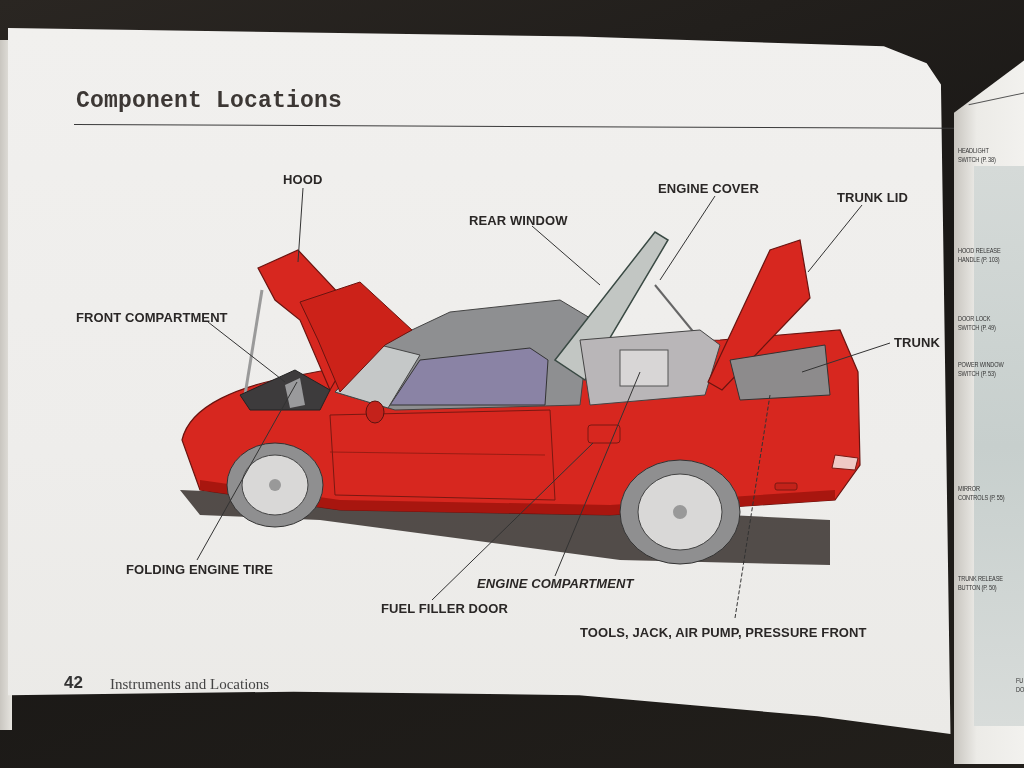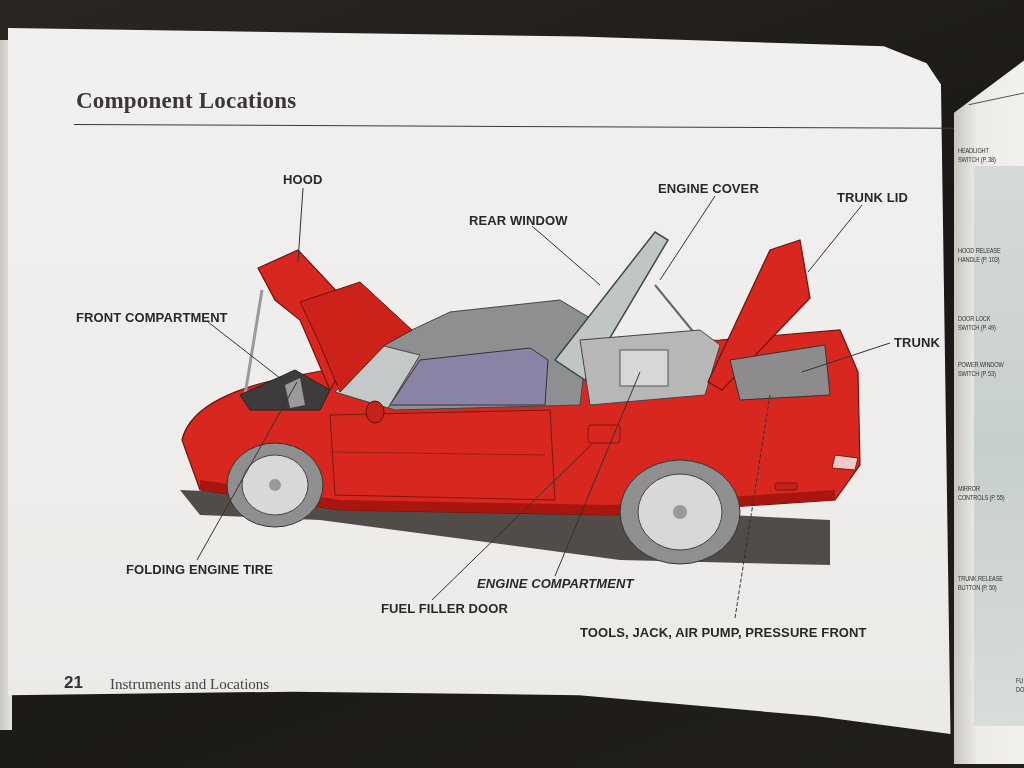--- a/index.html
+++ b/index.html
@@ -14,7 +14,7 @@
   .right-illus{position:absolute;left:20px;top:110px;width:60px;height:560px;background:linear-gradient(180deg,#d5dad8,#c7cfcd 50%,#d8dcda);}
   .rp-label{position:absolute;left:4px;font-family:"Liberation Sans",sans-serif;font-size:8px;line-height:9px;color:#333;transform:scaleX(0.7);transform-origin:left top;letter-spacing:-0.2px;white-space:nowrap;}
 
-  .title{position:absolute;left:76px;top:88px;font-family:Liberation Serif, serif;font-size:23px;font-weight:bold;color:#3c3734;letter-spacing:0.2px;}
+  .title{position:absolute;left:76px;top:88px;font-family:Liberation Mono, monospace;font-size:23px;font-weight:bold;color:#3c3734;letter-spacing:0.2px;}
   .title-rule{position:absolute;left:74px;top:124px;width:880px;height:1px;background:#3a3a3a;transform:rotate(0.25deg);transform-origin:left;}
   .callout{position:absolute;font-family:"Liberation Sans",sans-serif;font-size:13px;font-weight:bold;color:#2a2726;letter-spacing:0.1px;white-space:nowrap;}
   .footer-num{position:absolute;left:64px;top:673px;font-family:"Liberation Sans",sans-serif;font-size:17px;font-weight:bold;color:#333;}

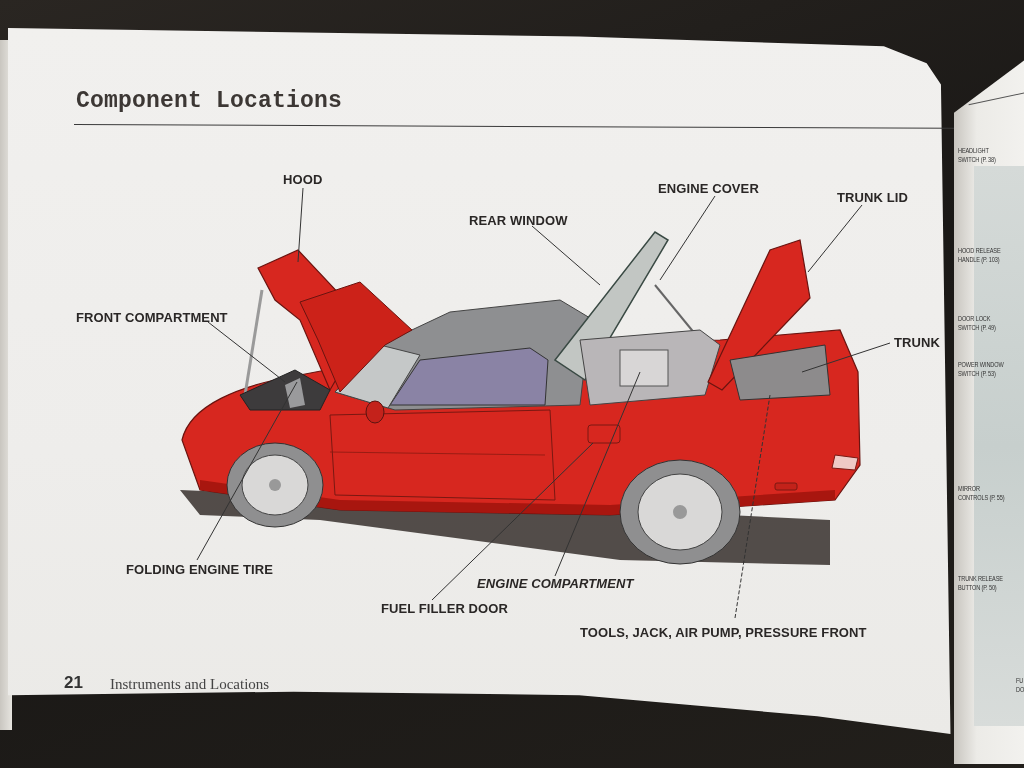--- a/index.html
+++ b/index.html
@@ -143,7 +143,7 @@
 <div class="callout" style="left:381px;top:601px;">FUEL FILLER DOOR</div>
 <div class="callout" style="left:580px;top:625px;">TOOLS, JACK, AIR PUMP, PRESSURE FRONT</div>
 
-<div class="footer-num">21</div>
+<div class="footer-num">42</div>
 <div class="footer-text">Instruments and Locations</div>
 
 </body></html>

